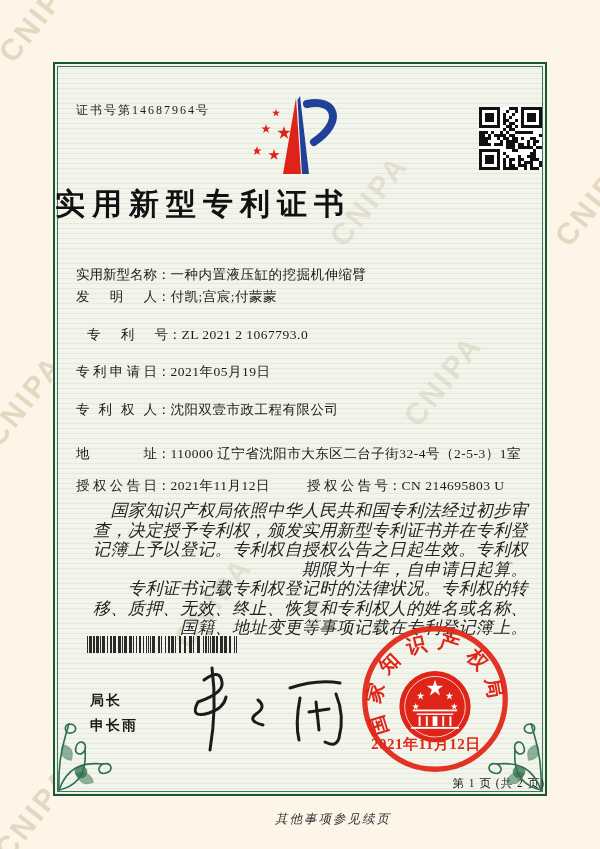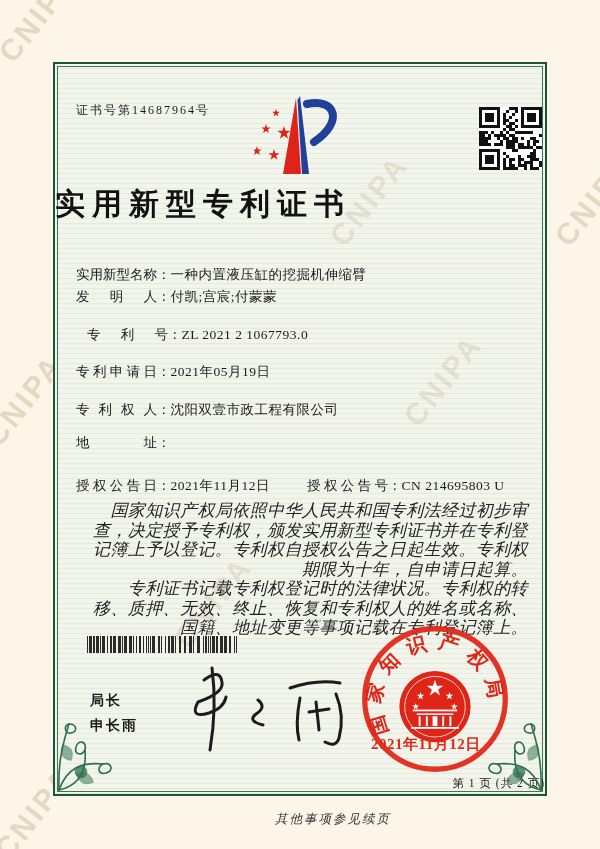--- a/index.html
+++ b/index.html
@@ -267,7 +267,7 @@
         <span class="field-colon">：</span>
       <span class="field-value">沈阳双壹市政工程有限公司</span>
     </div>
-    <div class="field-row" style="top:369px;">
+    <div class="field-row" style="top:380px;">
       <span class="field-label">地址</span>
         <span class="field-colon">：</span>
     </div>

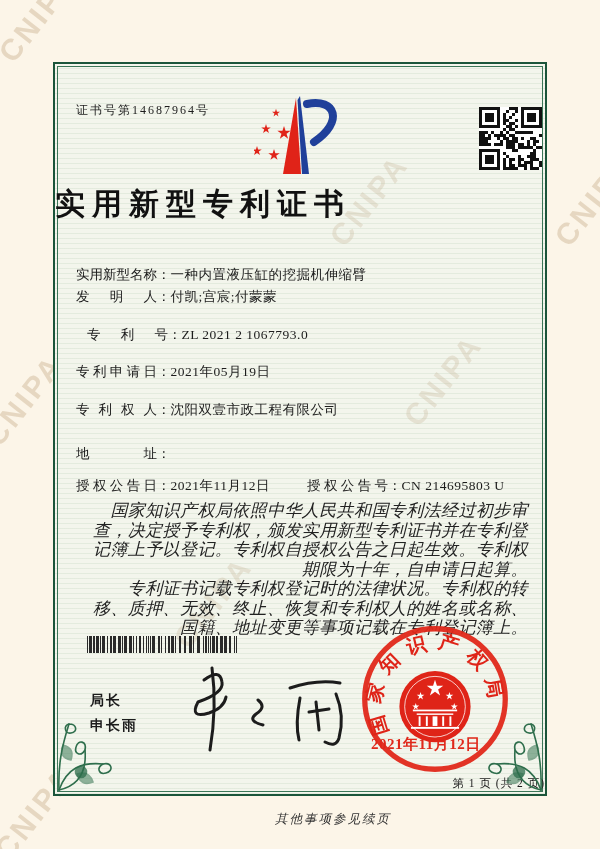--- a/index.html
+++ b/index.html
@@ -270,6 +270,7 @@
     <div class="field-row" style="top:380px;">
       <span class="field-label">地址</span>
         <span class="field-colon">：</span>
+      <span class="field-value" style="max-width:352px;">110000 辽宁省沈阳市大东区二台子街32-4号（2-5-3）1室</span>
     </div>
     <div class="field-row grant-row" style="top:412px;">
       <span class="field-label">授权公告日</span>

